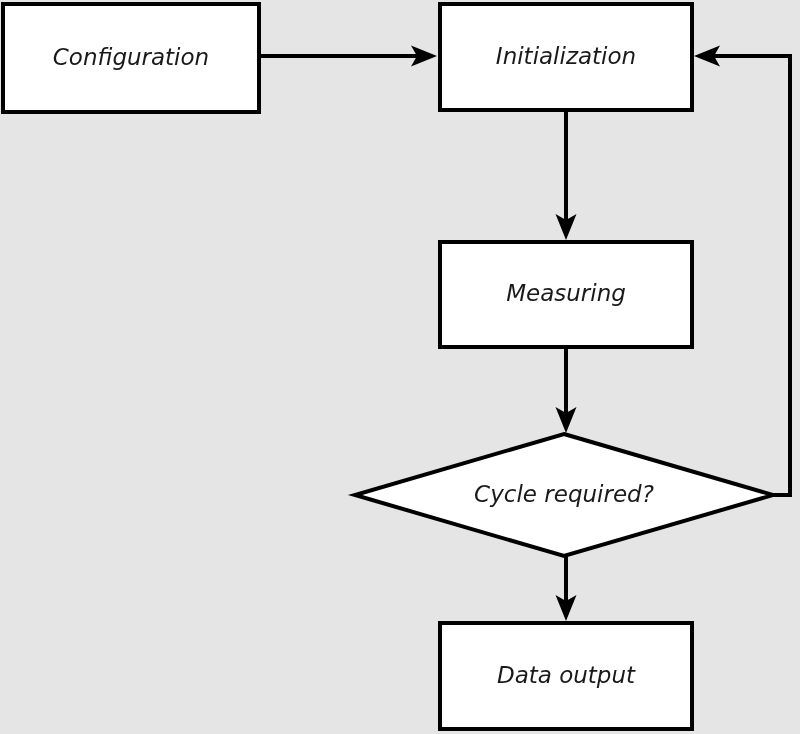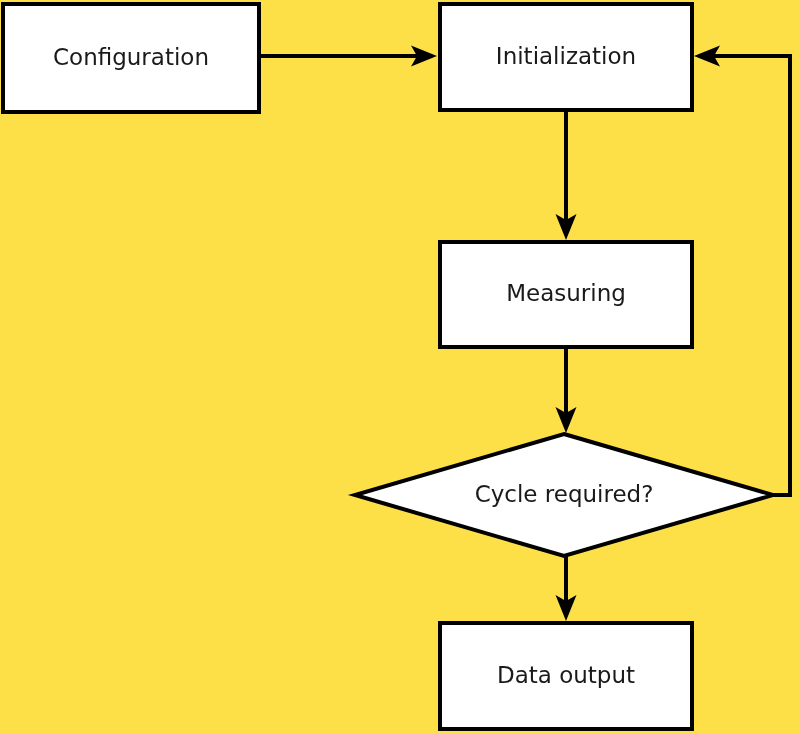--- a/index.html
+++ b/index.html
@@ -15,8 +15,9 @@
     position: relative;
     width: 800px;
     height: 734px;
-    background: #fde047;
+    background: #e5e5e5;
     overflow: hidden;
+    font-style: italic;
   }
   #flow-svg {
     position: absolute;

